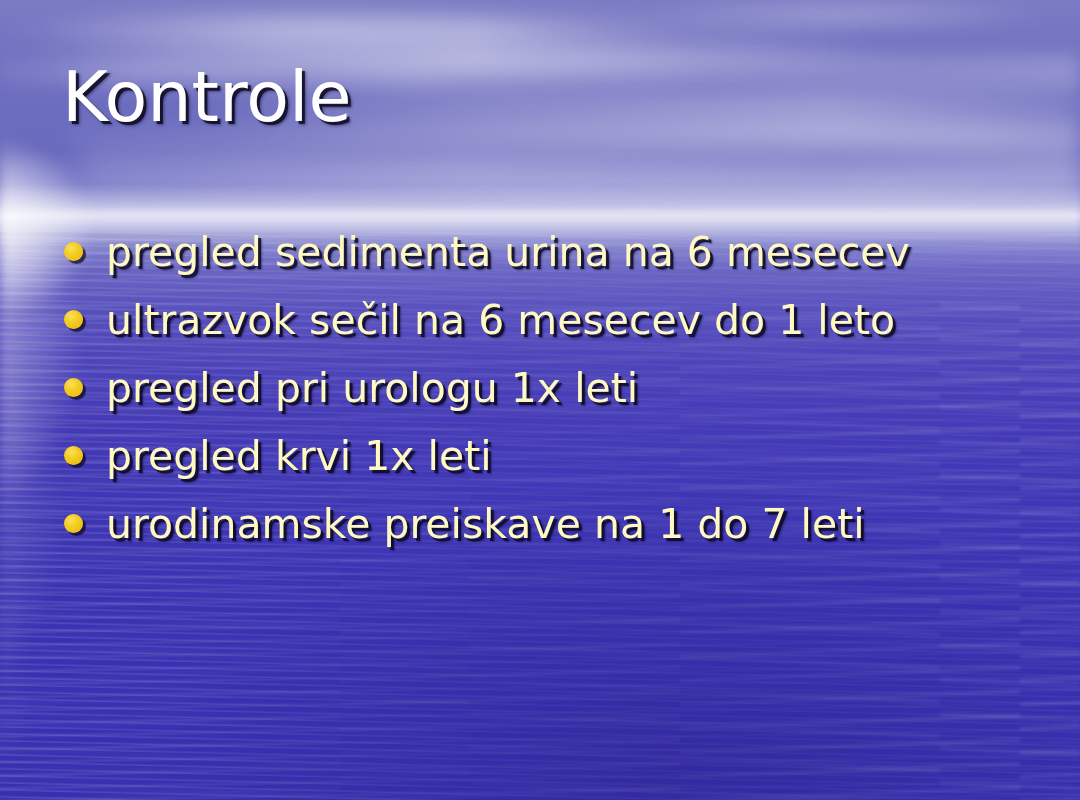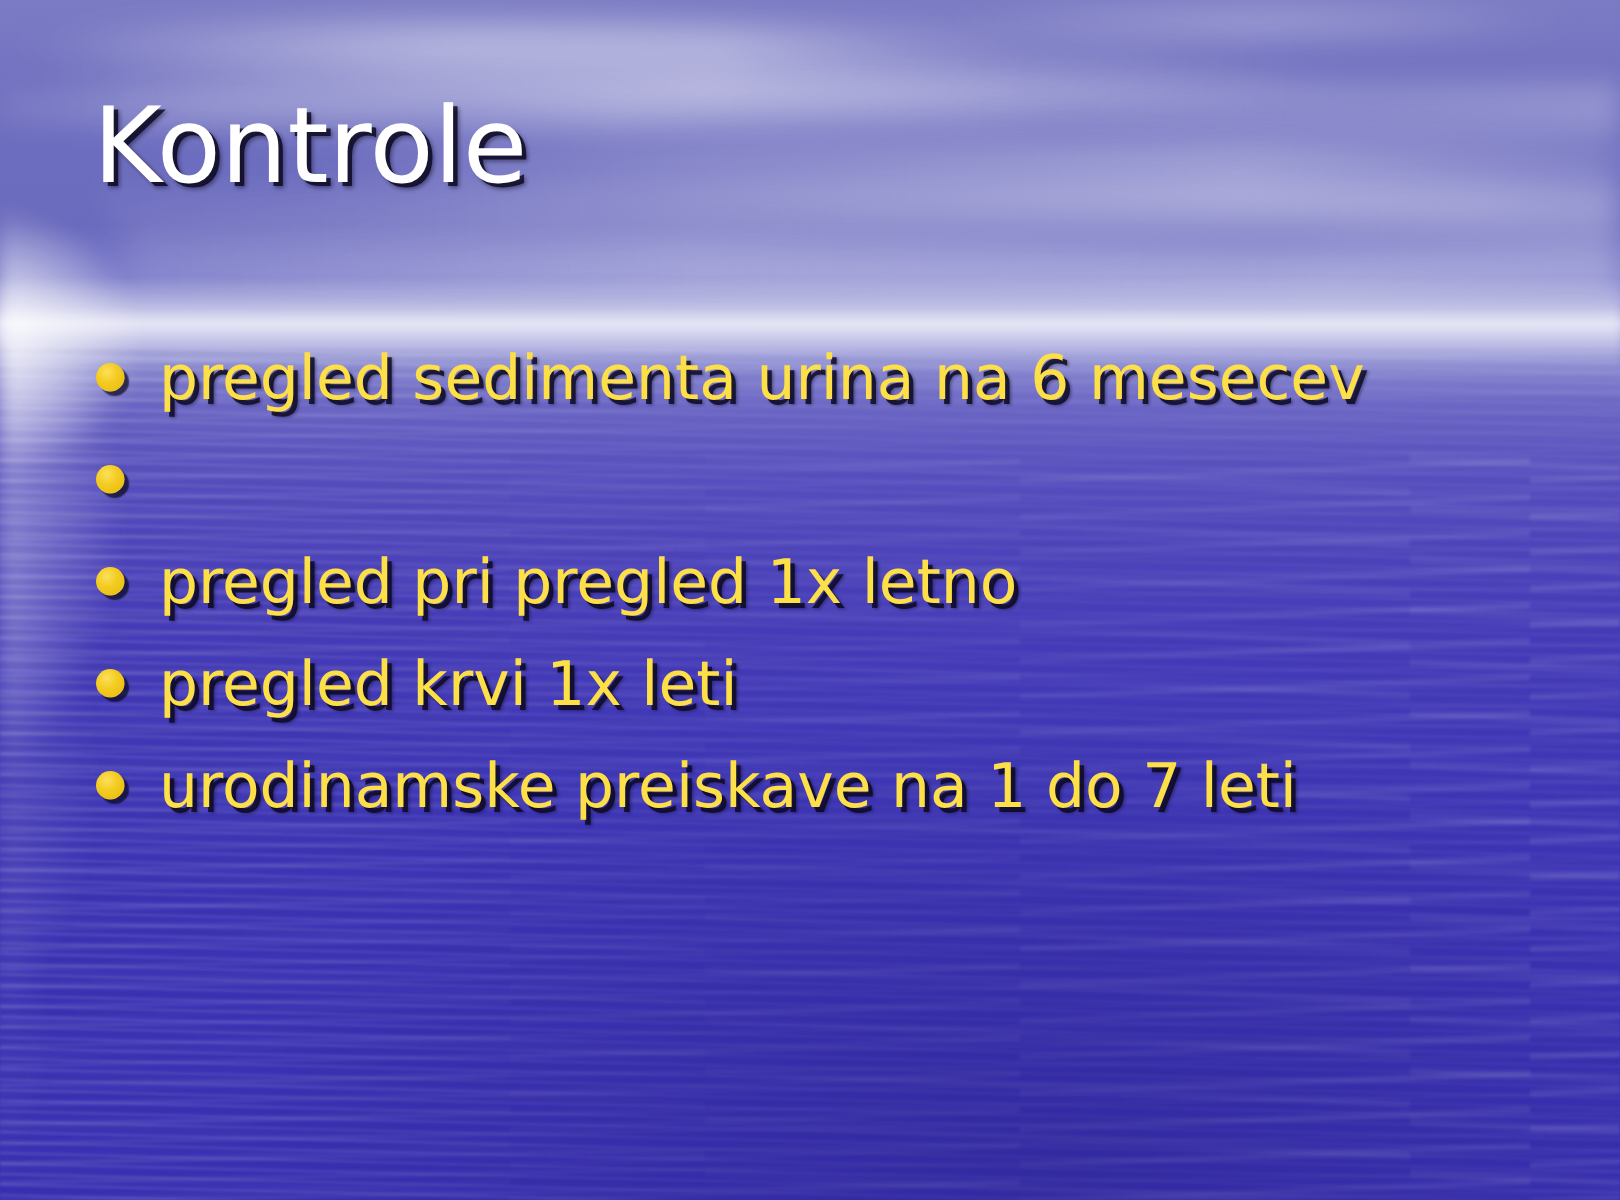--- a/index.html
+++ b/index.html
@@ -226,7 +226,7 @@
     font-size: 41px;
     line-height: 52px;
     font-weight: 400;
-    color: #fde047;
+    color: #fef9c3;
     white-space: nowrap;
     text-shadow:
        3px 3px 0 rgba(12,9,34,0.82),

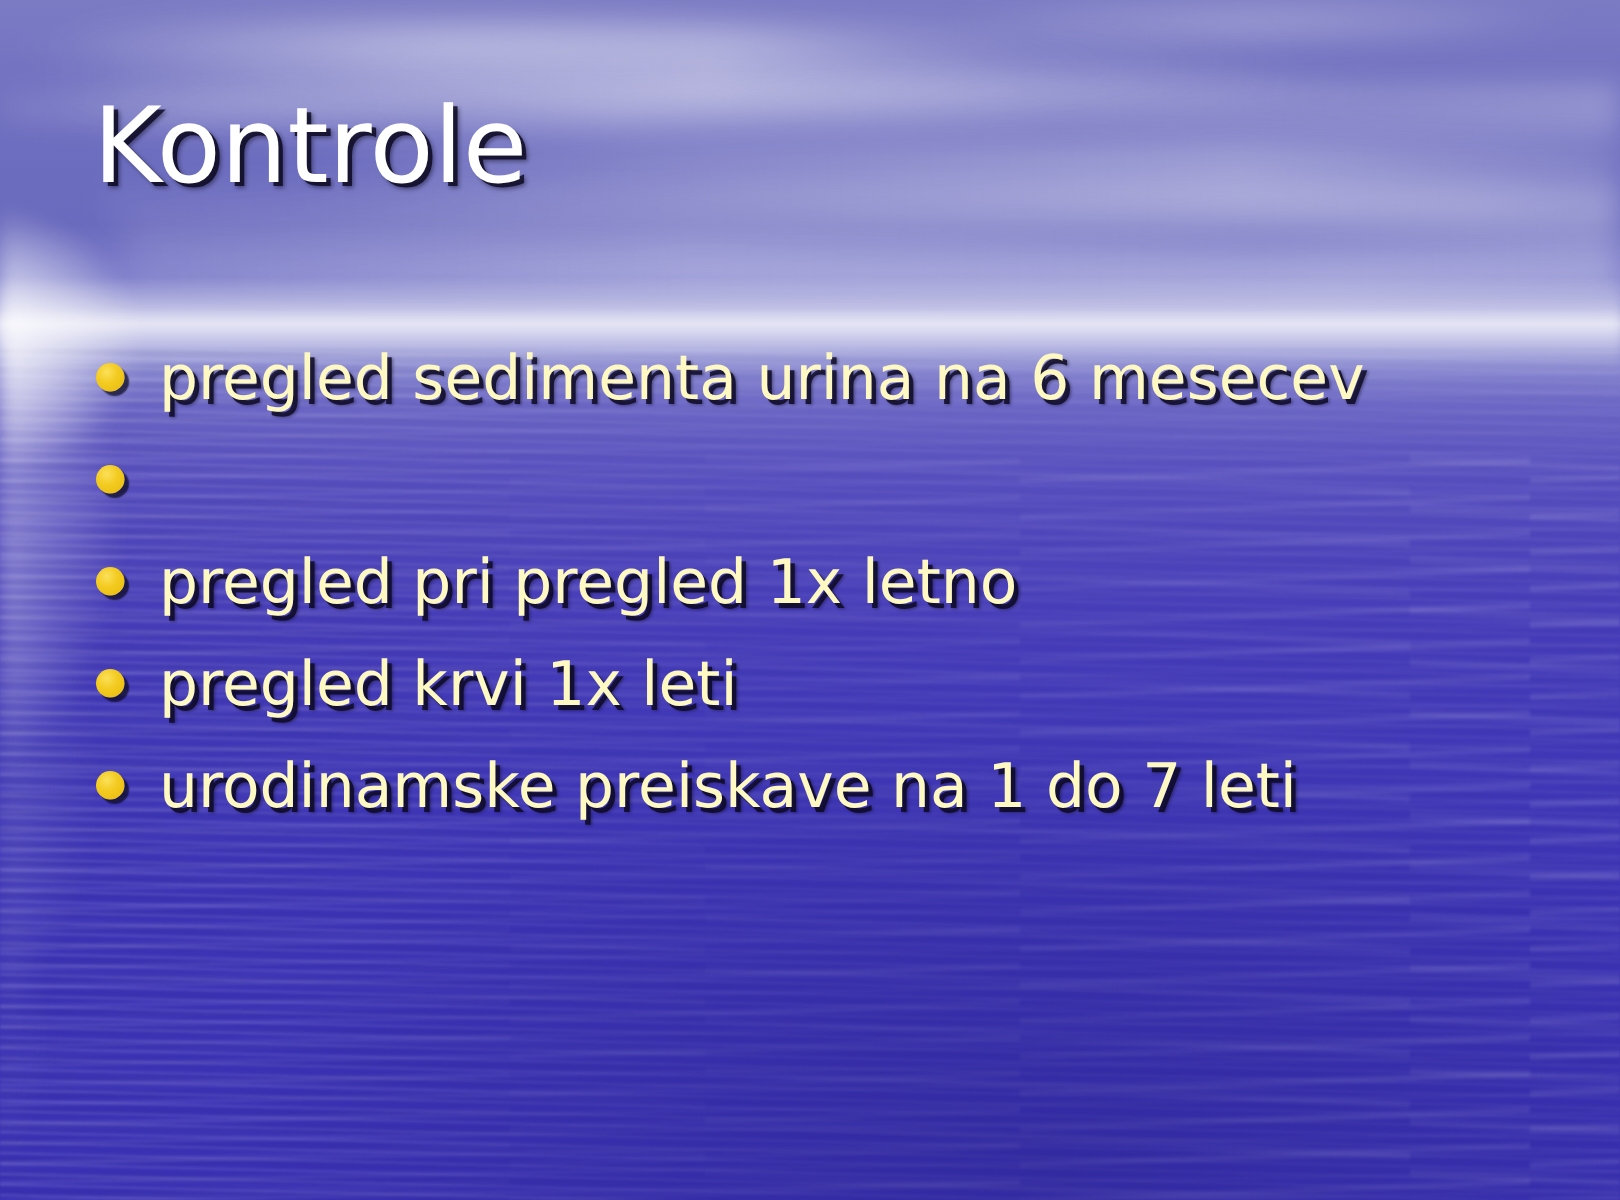--- a/index.html
+++ b/index.html
@@ -261,6 +261,7 @@
 
       <div class="bullet-item">
         <span class="bullet-marker"></span>
+        <span class="bullet-text">ultrazvok sečil na 6 mesecev do 1 leto</span>
       </div>
 
       <div class="bullet-item">

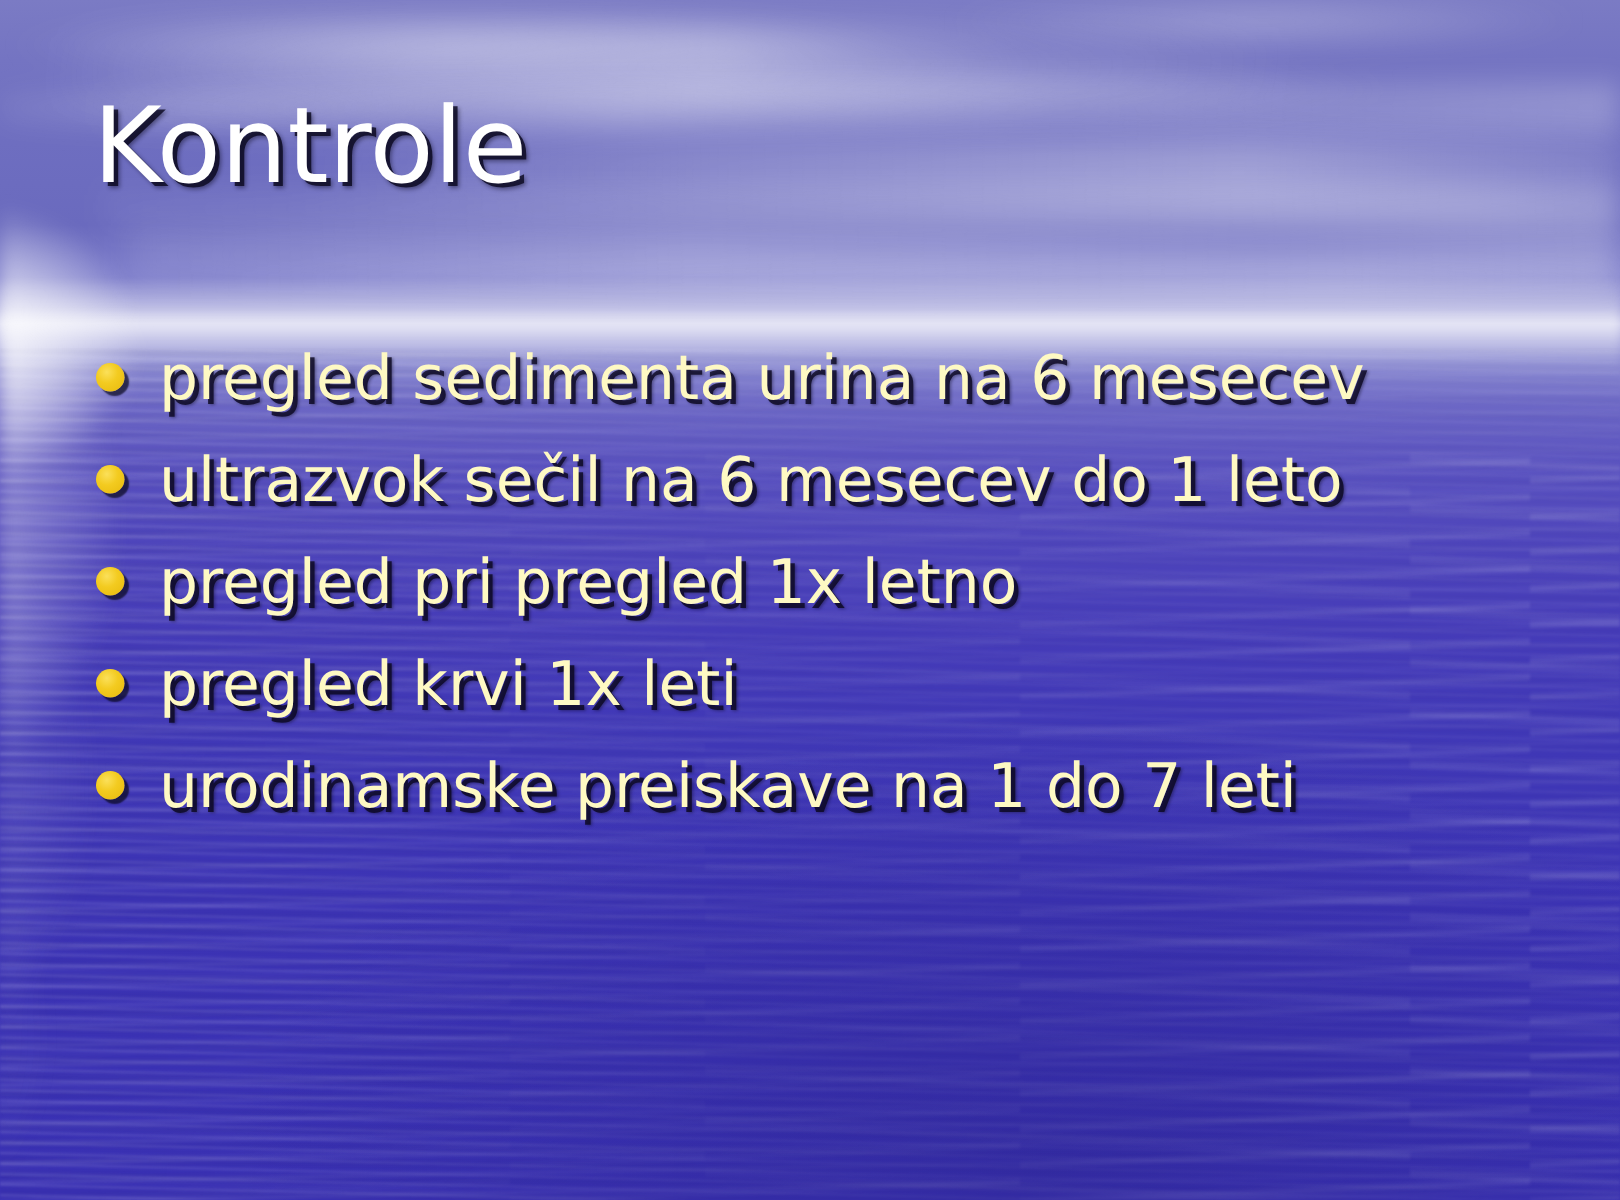--- a/index.html
+++ b/index.html
@@ -266,7 +266,7 @@
 
       <div class="bullet-item">
         <span class="bullet-marker"></span>
-        <span class="bullet-text">pregled pri pregled 1x letno</span>
+        <span class="bullet-text">pregled pri urologu 1x leti</span>
       </div>
 
       <div class="bullet-item">

